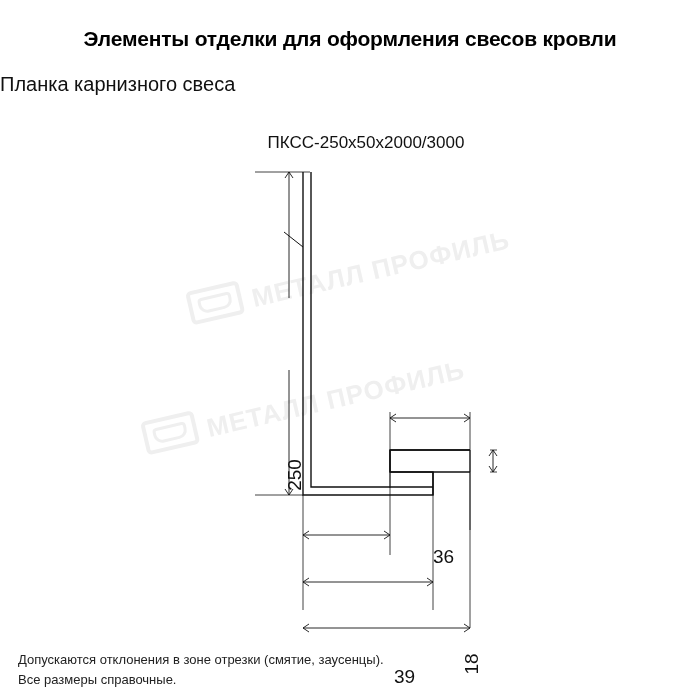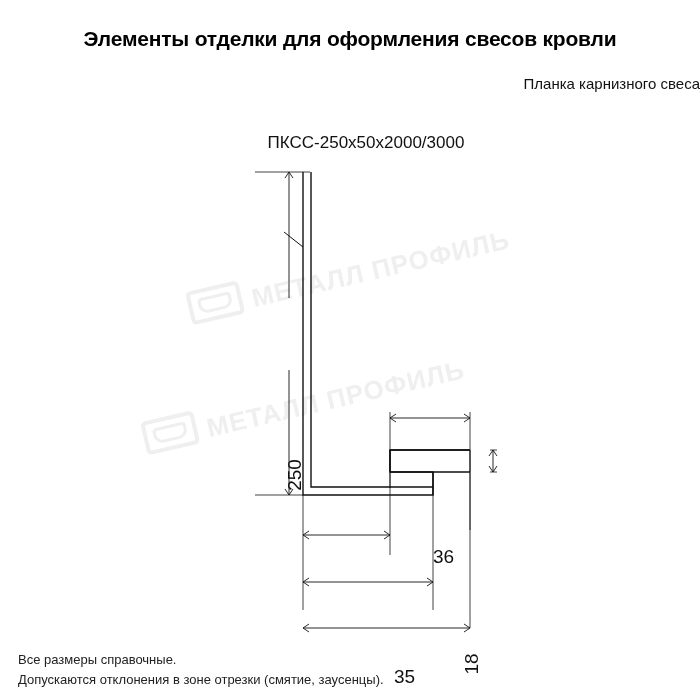--- a/index.html
+++ b/index.html
@@ -36,8 +36,8 @@
     top: 72px;
     left: 0;
     width: 700px;
-    text-align: right;
-    font-size: 15px;
+    text-align: left;
+    font-size: 20px;
     line-height: 24px;
     color: #111111;
   }

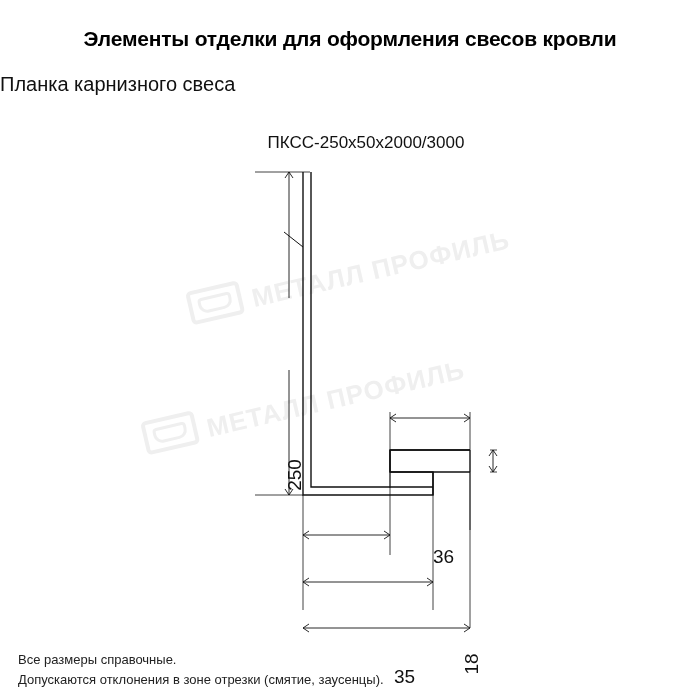--- a/index.html
+++ b/index.html
@@ -237,8 +237,8 @@
   </div>
 
   <div class="footnotes">
+    <div>Допускаются отклонения в зоне отрезки (смятие, заусенцы).</div>
     <div>Все размеры справочные.</div>
-    <div>Допускаются отклонения в зоне отрезки (смятие, заусенцы).</div>
   </div>
 
 </div>

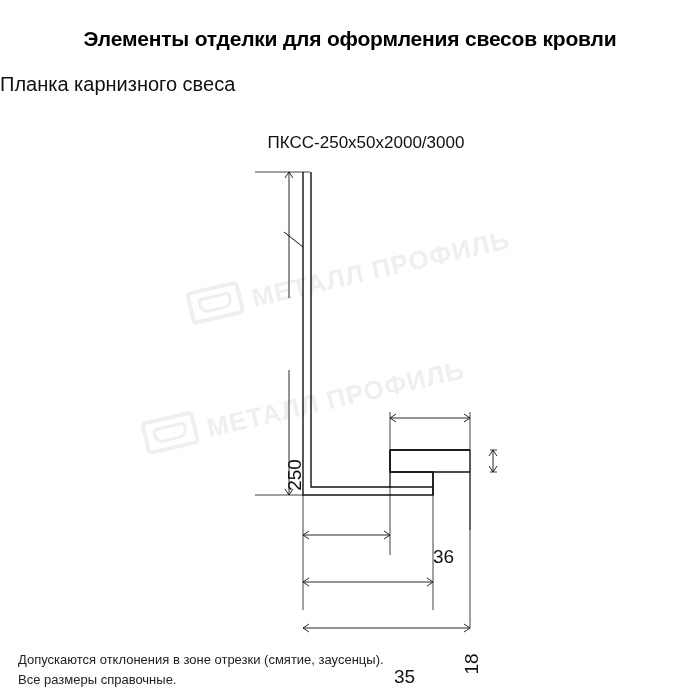--- a/index.html
+++ b/index.html
@@ -232,7 +232,7 @@
     <div class="dim dim-250">250</div>
     <div class="dim dim-36">36</div>
     <div class="dim dim-18">18</div>
-    <div class="dim dim-21">35</div>
+    <div class="dim dim-21">39</div>
 
   </div>
 

